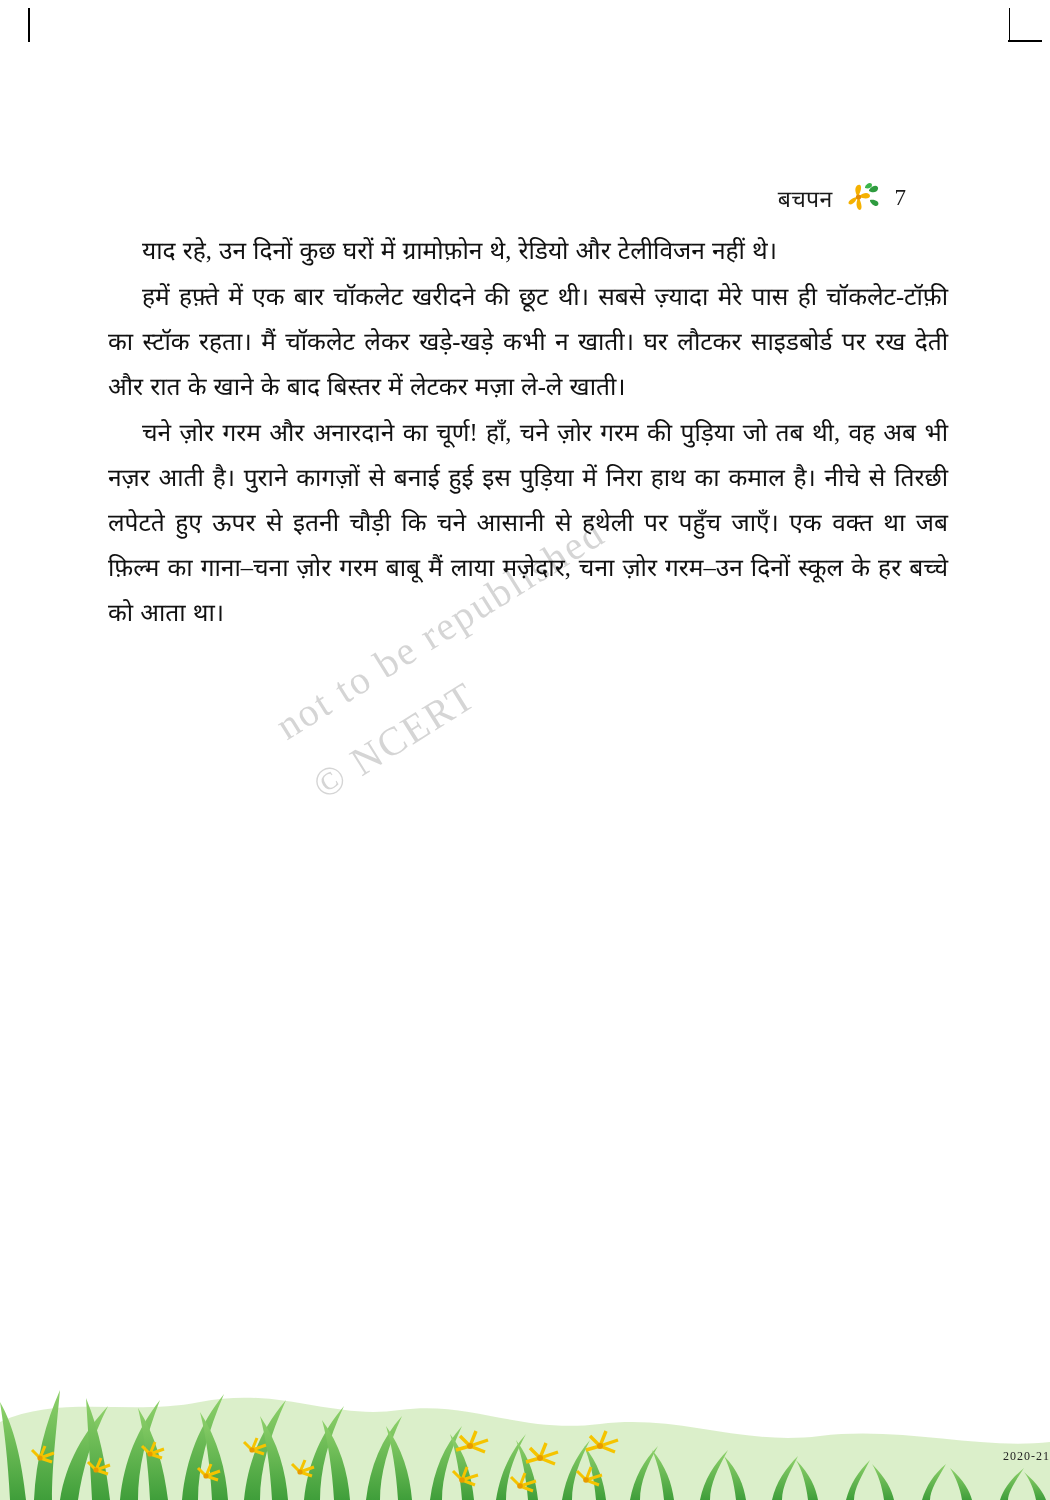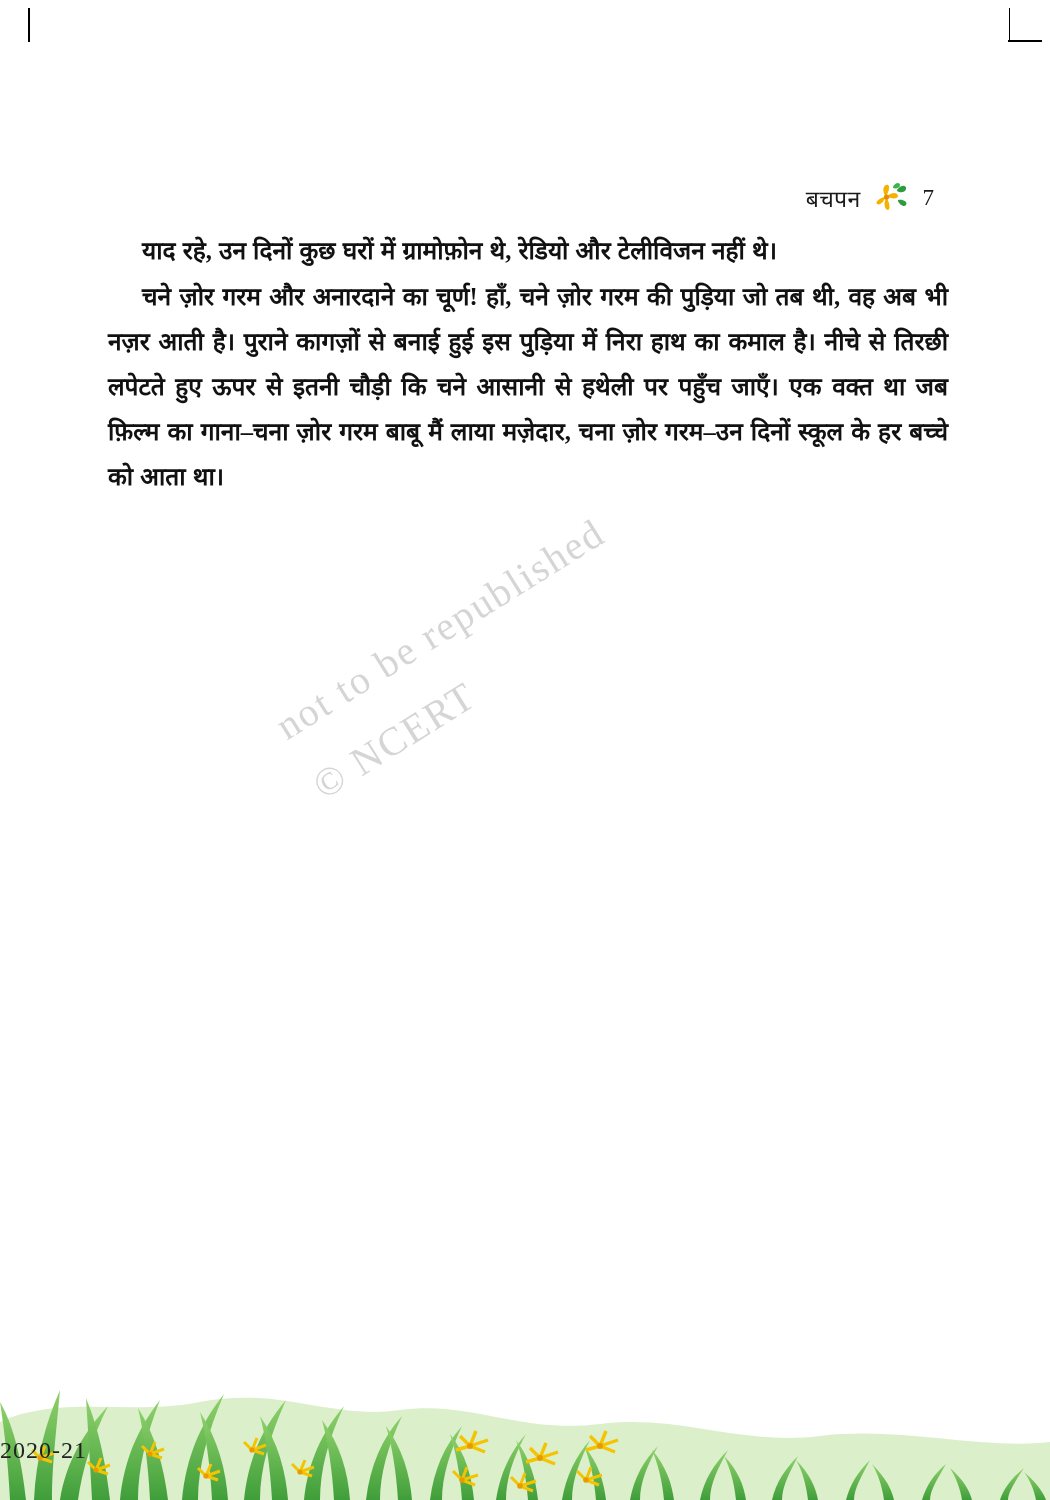--- a/index.html
+++ b/index.html
@@ -34,7 +34,7 @@
   
   .header {
     position: absolute;
-    right: 116px;
+    right: 144px;
     top: 182px;
     display: flex;
     align-items: center;

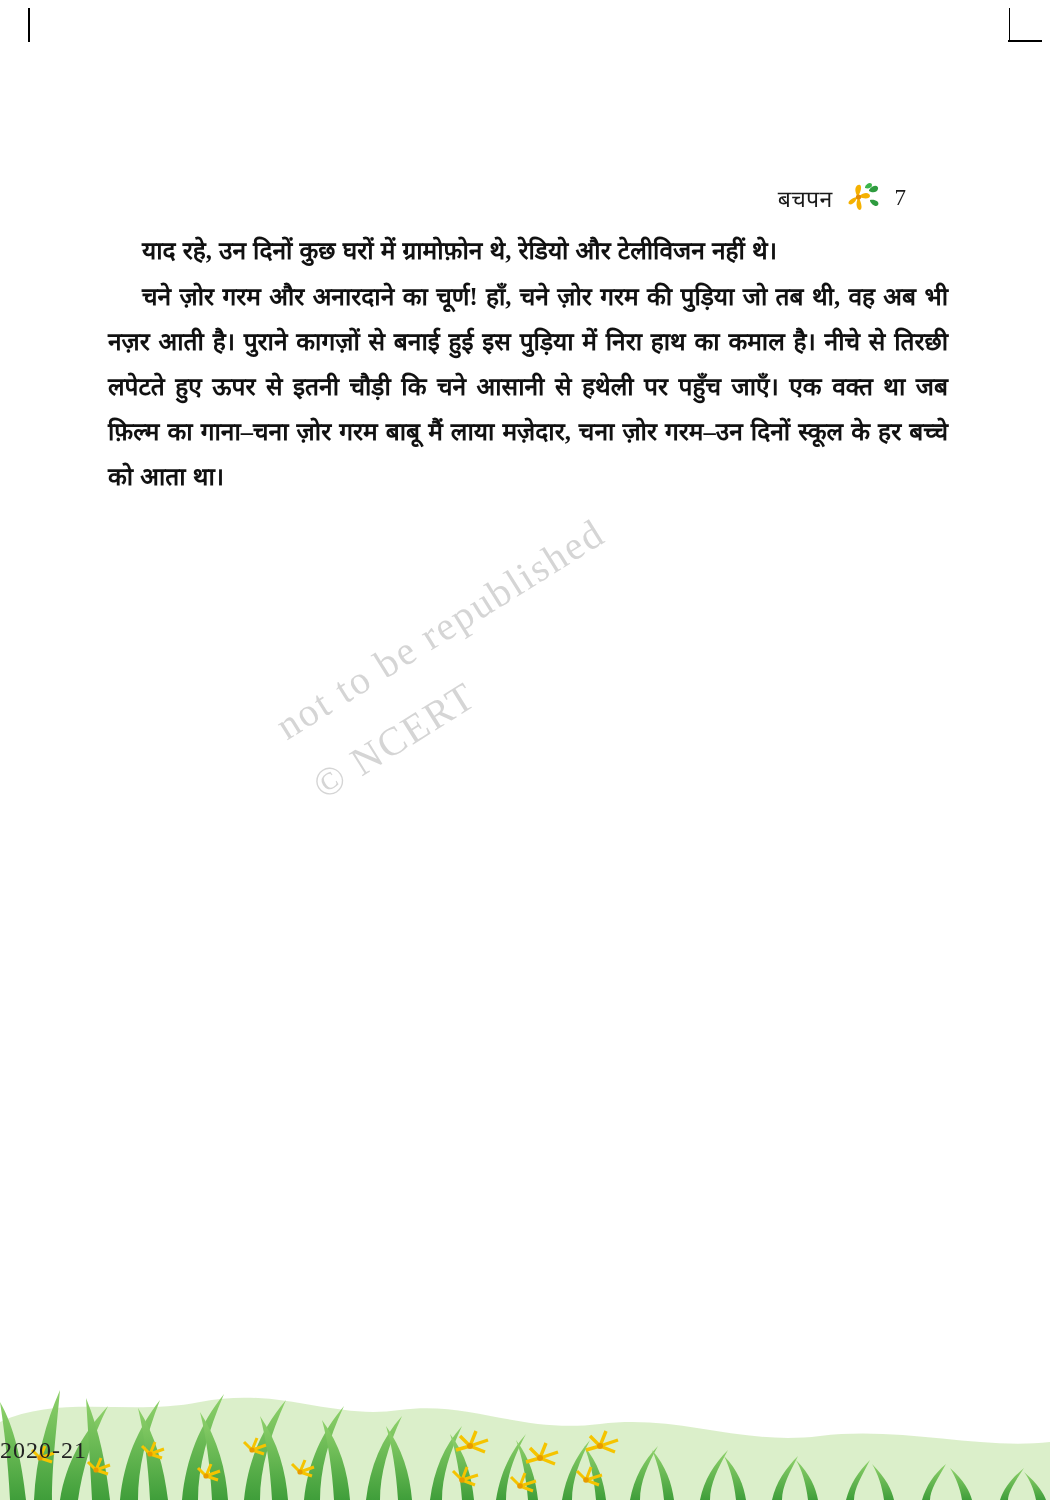--- a/index.html
+++ b/index.html
@@ -63,7 +63,6 @@
     left: 108px;
     top: 228px;
     width: 840px;
-    font-weight: bold;
   }
   p.para {
     margin: 0 0 1px 0;

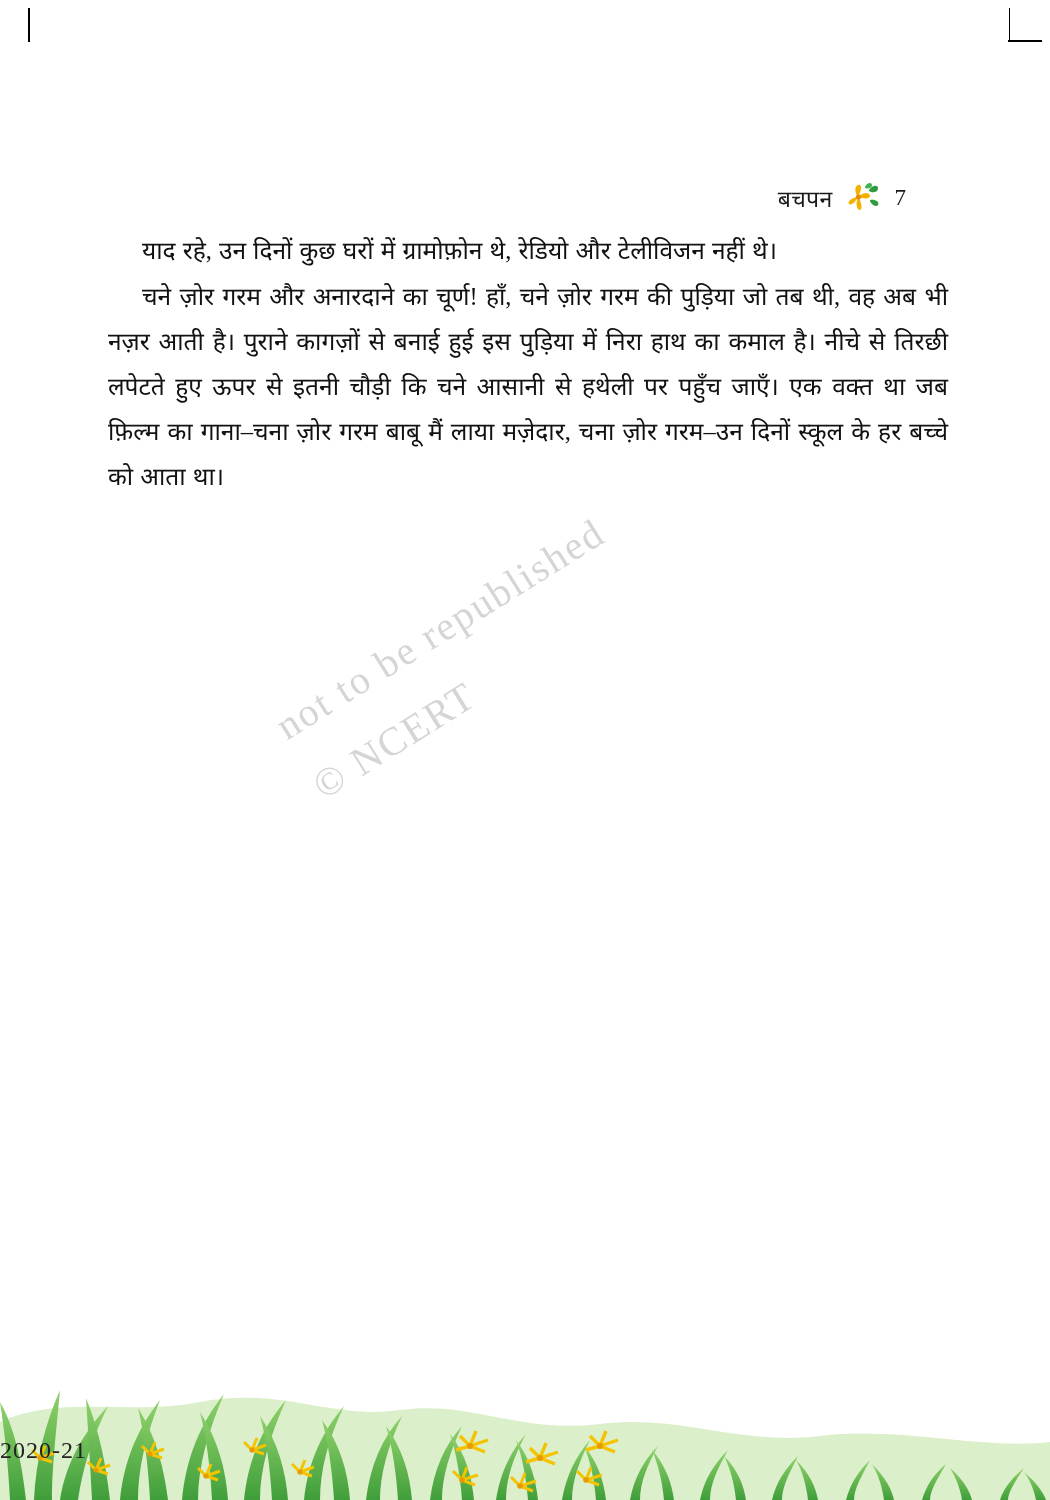--- a/index.html
+++ b/index.html
@@ -155,6 +155,7 @@
 
   <div class="content">
     <p class="para">याद रहे, उन दिनों कुछ घरों में ग्रामोफ़ोन थे, रेडियो और टेलीविजन नहीं थे।</p>
+    <p class="para">हमें हफ़्ते में एक बार चॉकलेट खरीदने की छूट थी। सबसे ज़्यादा मेरे पास ही चॉकलेट-टॉफ़ी का स्टॉक रहता। मैं चॉकलेट लेकर खड़े-खड़े कभी न खाती। घर लौटकर साइडबोर्ड पर रख देती और रात के खाने के बाद बिस्तर में लेटकर मज़ा ले-ले खाती।</p>
     <p class="para">चने ज़ोर गरम और अनारदाने का चूर्ण! हाँ, चने ज़ोर गरम की पुड़िया जो तब थी, वह अब भी नज़र आती है। पुराने कागज़ों से बनाई हुई इस पुड़िया में निरा हाथ का कमाल है। नीचे से तिरछी लपेटते हुए ऊपर से इतनी चौड़ी कि चने आसानी से हथेली पर पहुँच जाएँ। एक वक्त था जब फ़िल्म का गाना–चना ज़ोर गरम बाबू मैं लाया मज़ेदार, चना ज़ोर गरम–उन दिनों स्कूल के हर बच्चे को आता था।</p>
   </div>
 

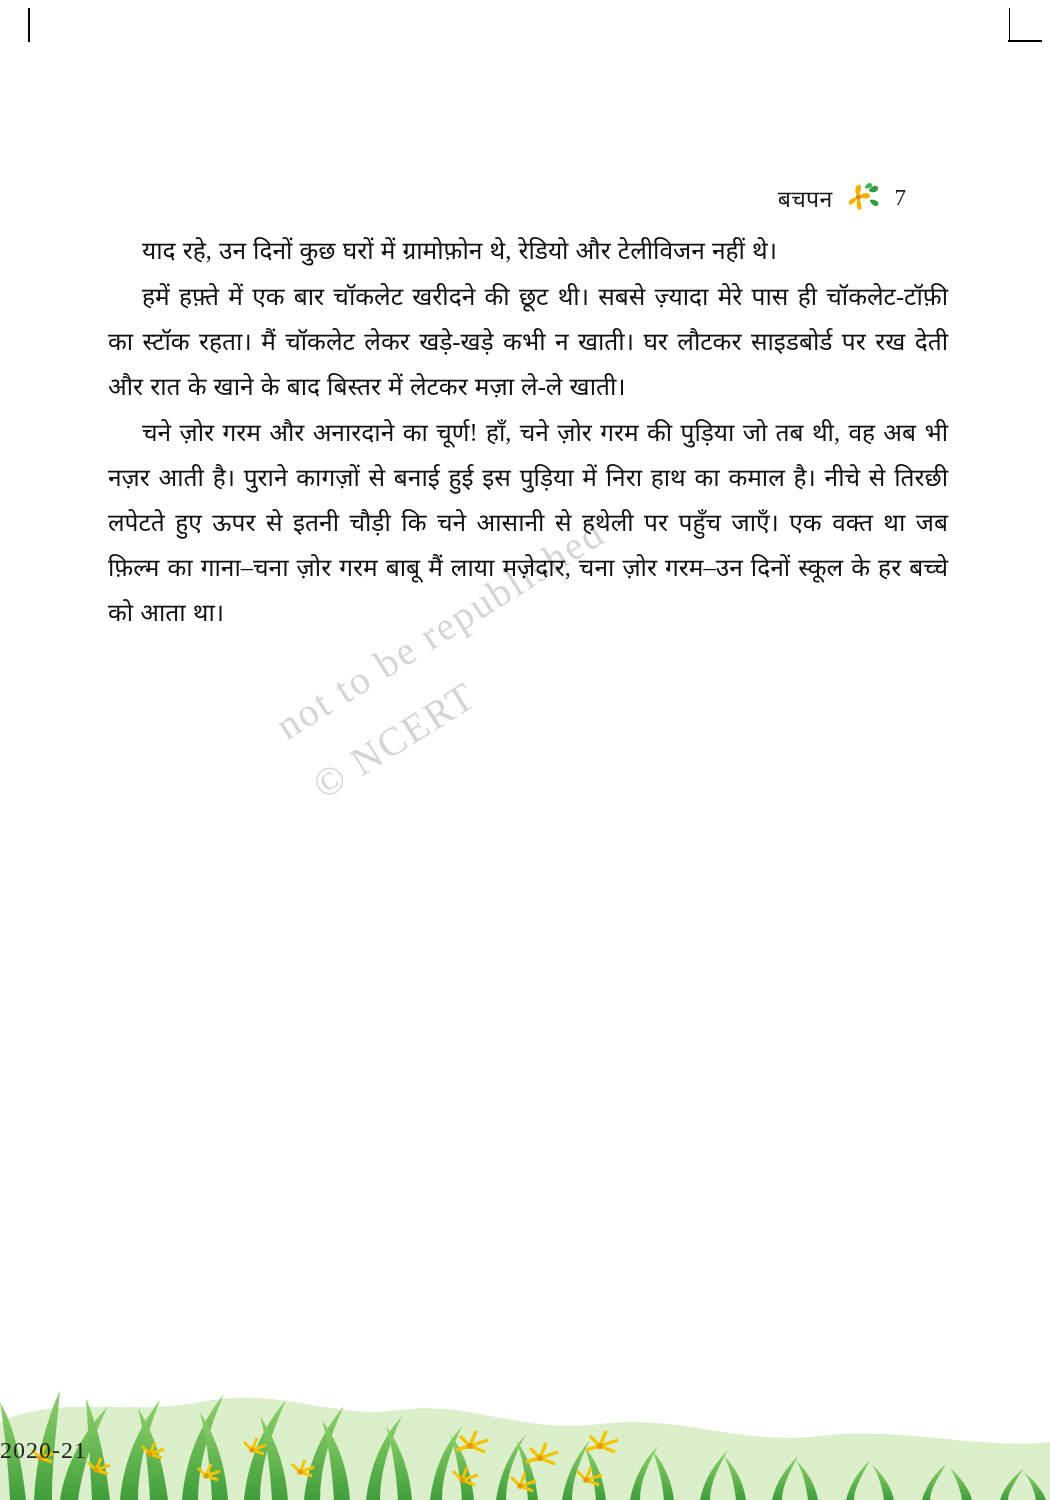--- a/index.html
+++ b/index.html
@@ -113,9 +113,9 @@
     left: 0;
     bottom: 36px;
     width: 1050px;
-    text-align: left;
-    font-family: "Liberation Serif", serif;
-    font-size: 24px;
+    text-align: right;
+    font-family: "Liberation Serif", serif;
+    font-size: 12px;
     color: #222;
     letter-spacing: 1px;
   }

